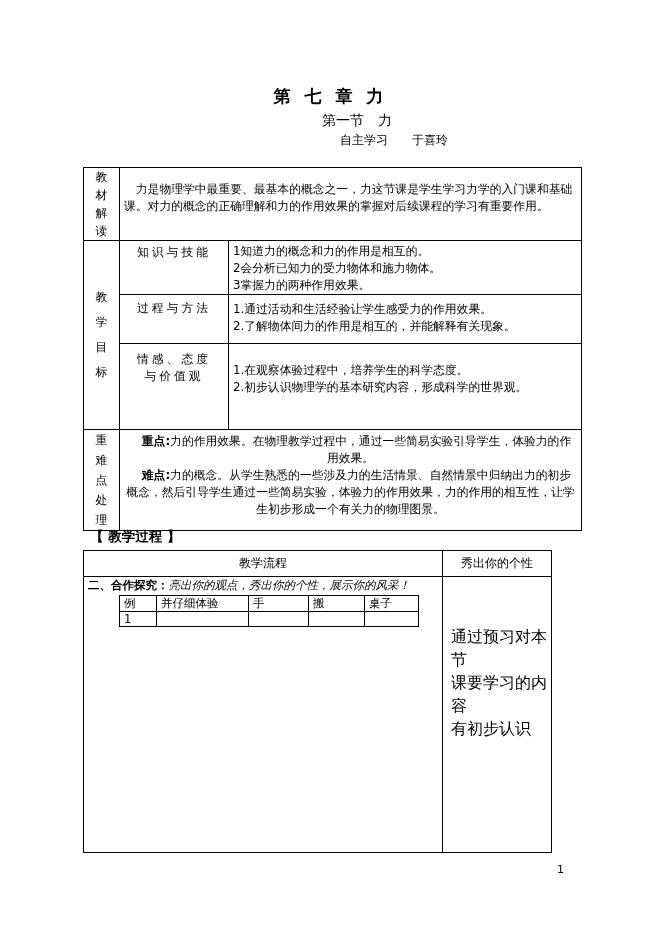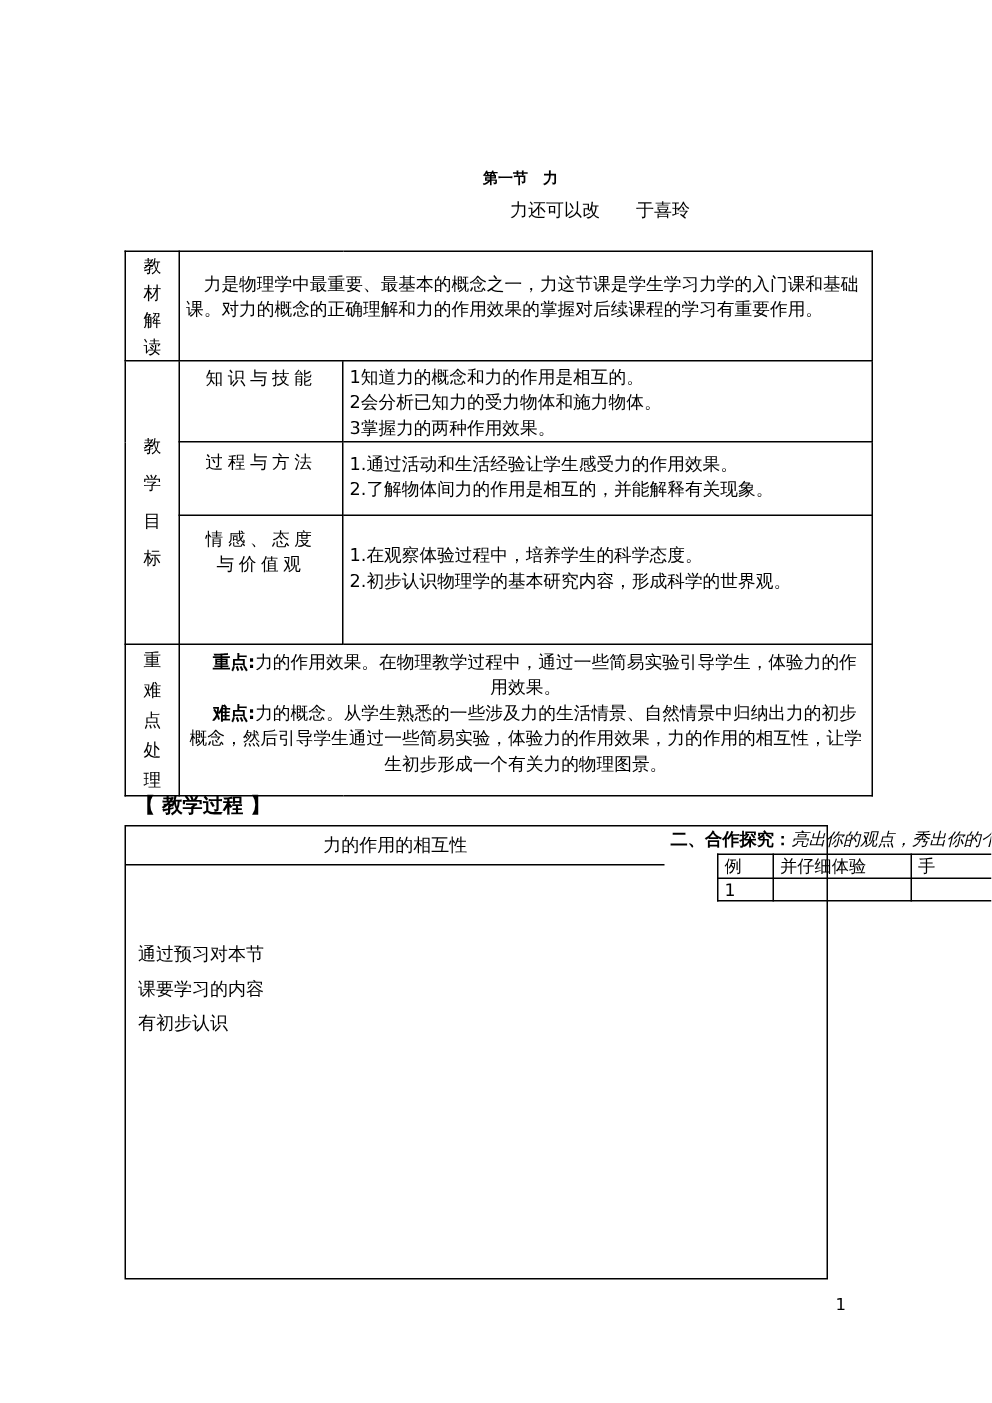--- a/index.html
+++ b/index.html
@@ -60,6 +60,7 @@
 
 <div id="page">
 
+  <div class="doc-title">第 七 章 力</div>
   <div class="doc-subtitle">第一节　力</div>
   <div class="doc-author">力还可以改　　于喜玲</div>
 

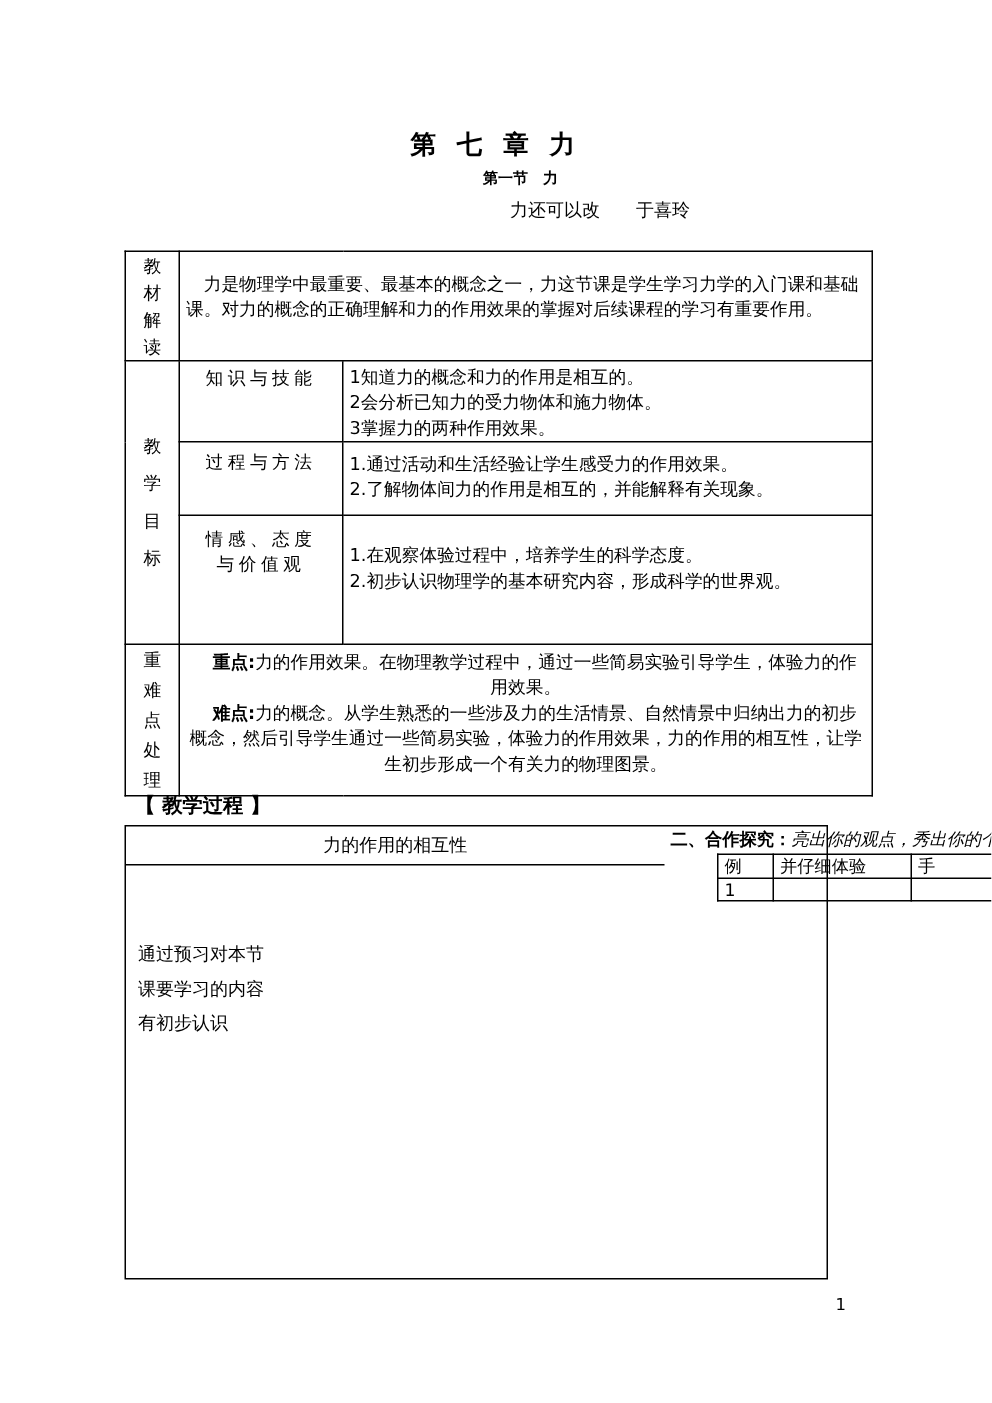--- a/index.html
+++ b/index.html
@@ -10,7 +10,7 @@
   
   .doc-title{position:absolute;left:0;right:0;top:85px;text-align:center;
              font-size:17px;font-weight:bold;letter-spacing:4px;}
-  .doc-subtitle{position:absolute;left:322px;top:112px;font-size:10px;font-weight:bold;}
+  .doc-subtitle{position:absolute;left:322px;top:112px;font-size:14px;font-weight:normal;}
   .doc-author{position:absolute;left:340px;top:132px;font-size:12px;}
 
   

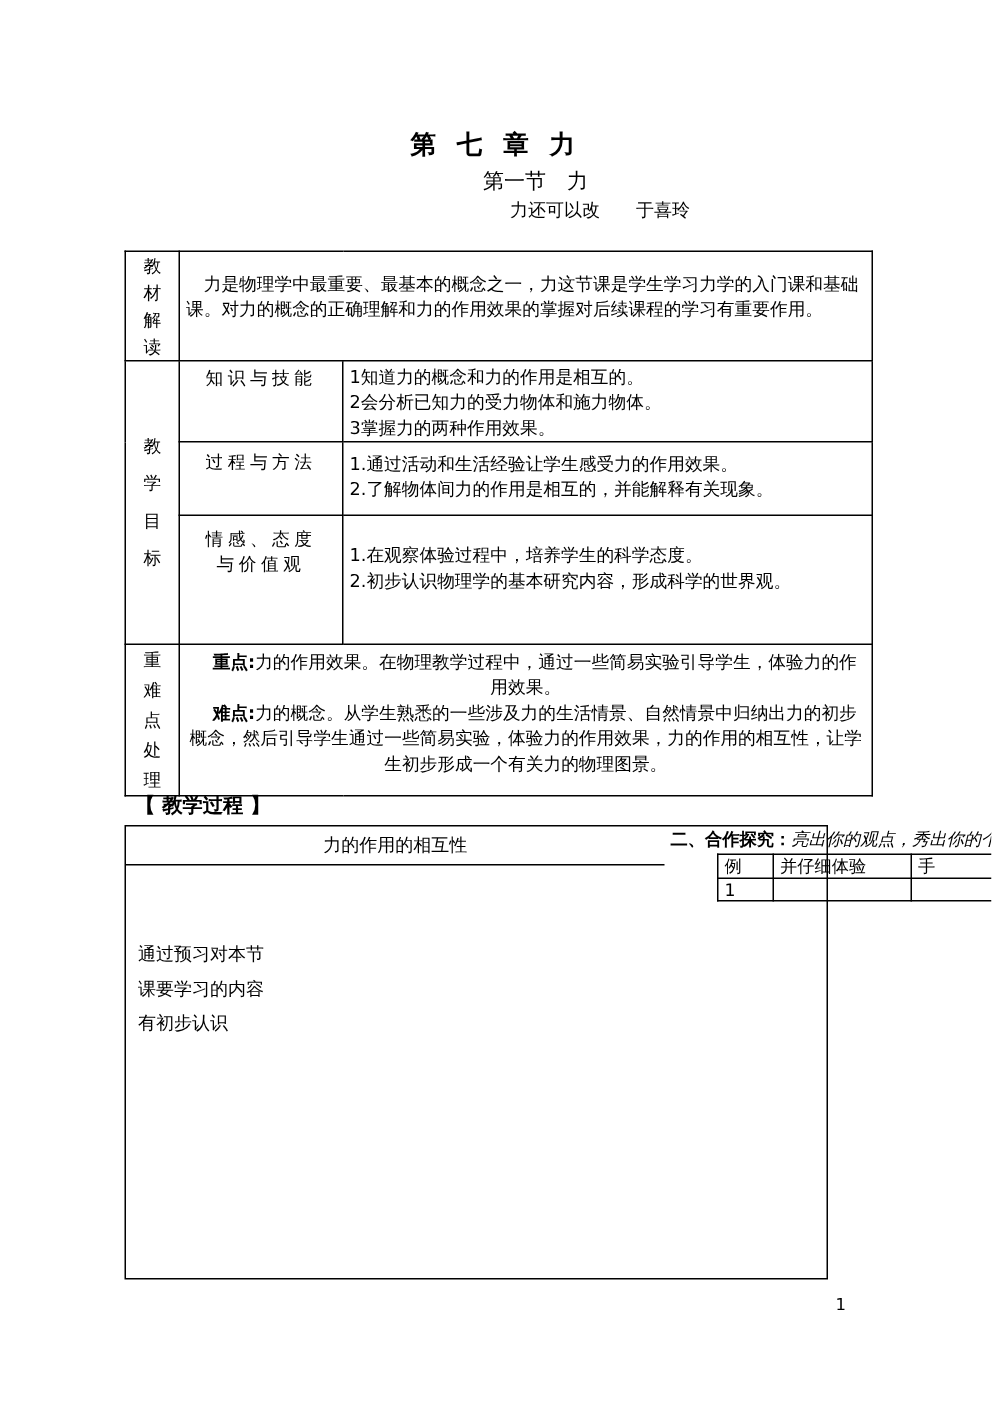--- a/index.html
+++ b/index.html
@@ -62,7 +62,7 @@
 
   <div class="doc-title">第 七 章 力</div>
   <div class="doc-subtitle">第一节　力</div>
-  <div class="doc-author">力还可以改　　于喜玲</div>
+  <div class="doc-author">自主学习　　于喜玲</div>
 
   <table class="t1">
     <colgroup>

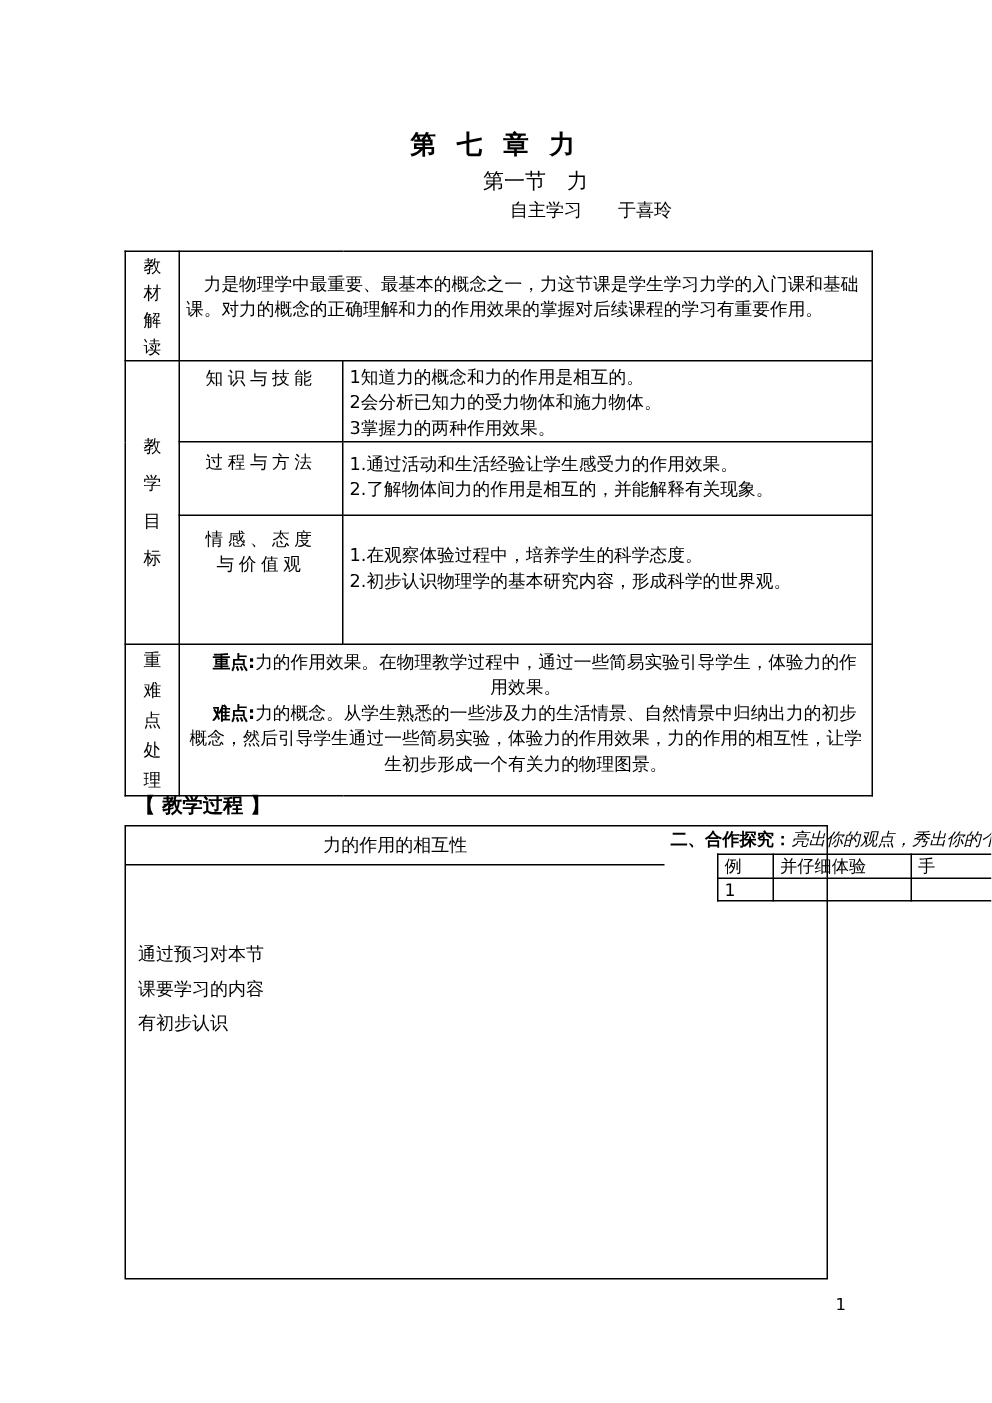--- a/index.html
+++ b/index.html
@@ -117,6 +117,7 @@
   <div class="section-heading">【 教学过程 】</div>
 
   <div class="t2">
+    <div class="hc rb">教学流程</div>
     <div class="hc">力的作用的相互性</div>
 
     <div class="bc1 rb">

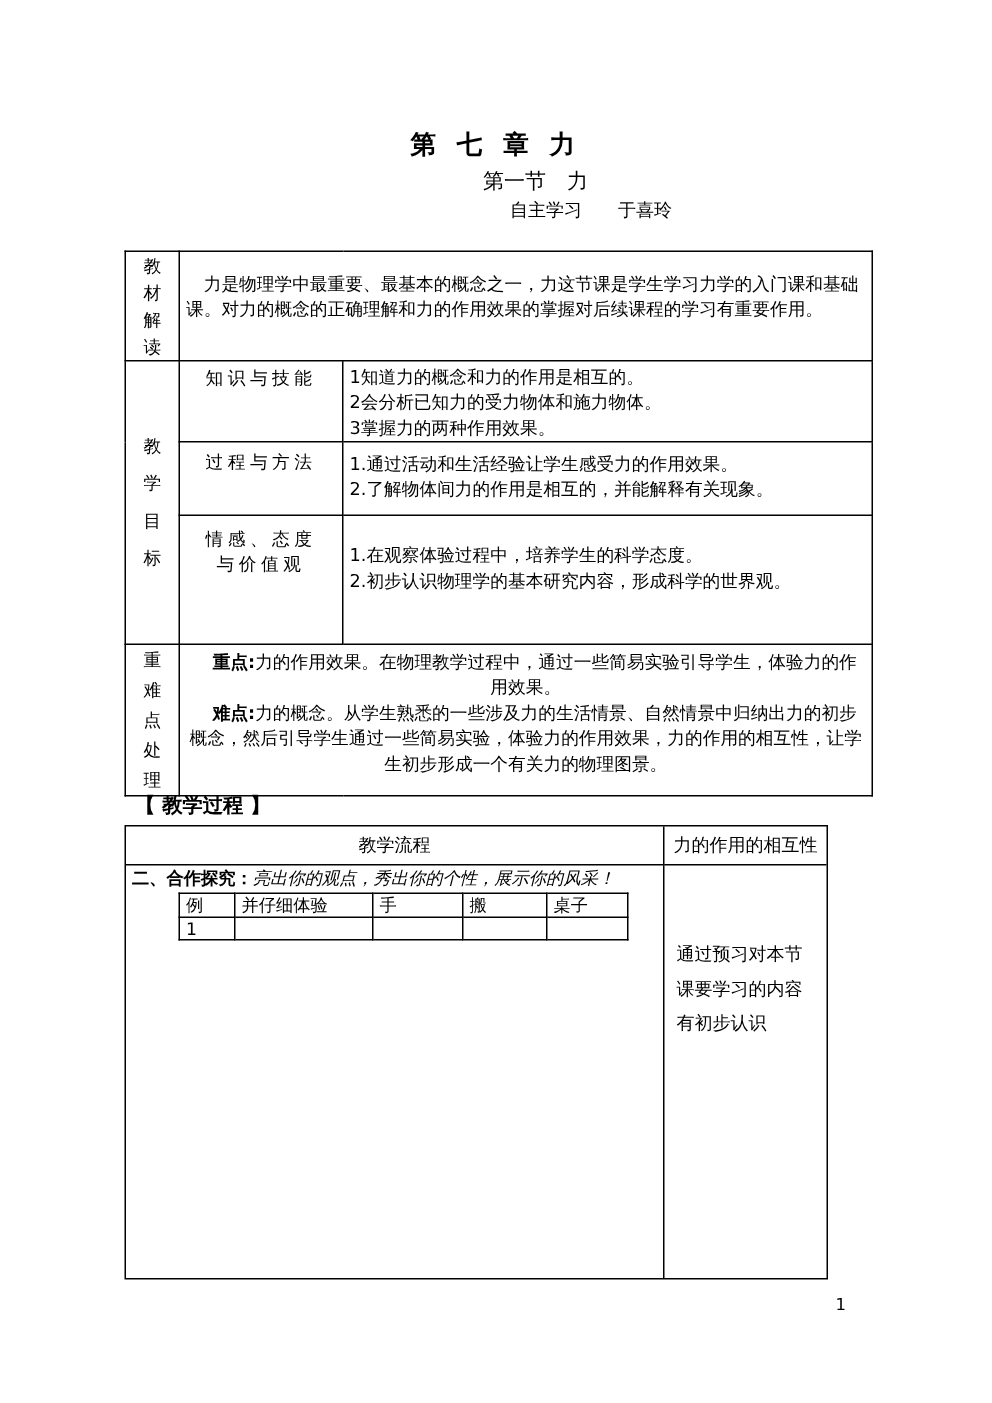--- a/index.html
+++ b/index.html
@@ -118,7 +118,7 @@
 
   <div class="t2">
     <div class="hc rb">教学流程</div>
-    <div class="hc">力的作用的相互性</div>
+    <div class="hc">秀出你的个性</div>
 
     <div class="bc1 rb">
       <div><span class="bold-seg">二、合作探究：</span><span class="italic-seg">亮出你的观点，秀出你的个性，展示你的风采！</span></div>

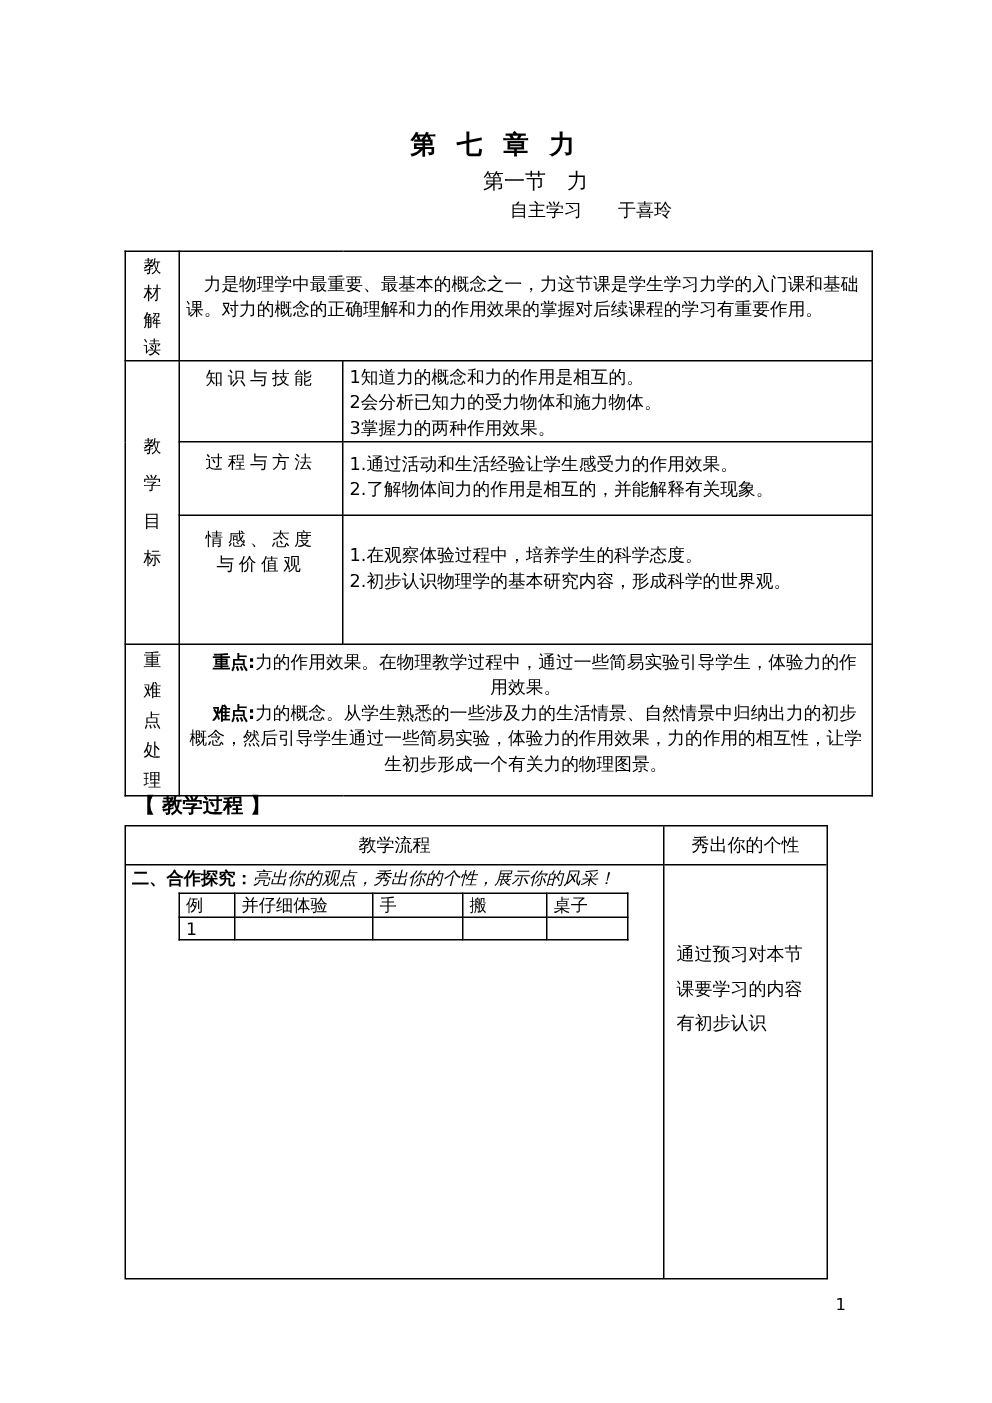--- a/index.html
+++ b/index.html
@@ -41,7 +41,7 @@
           border-bottom:1px solid #000;font-size:12px;}
   .t2 .rb{border-right:1px solid #000;}
   .t2 .bc1{padding:1px 4px 0 4px;font-size:11.5px;line-height:15px;}
-  .t2 .bc2{padding:48px 4px 0 8px;font-size:12px;line-height:23px;white-space:pre-line;}
+  .t2 .bc2{padding:48px 4px 0 8px;font-size:16px;line-height:23px;white-space:pre-line;}
   .t2 .bold-seg{font-weight:bold;}
   .t2 .italic-seg{font-style:italic;}
   .eval-line{margin-top:11px;padding-left:113px;}

